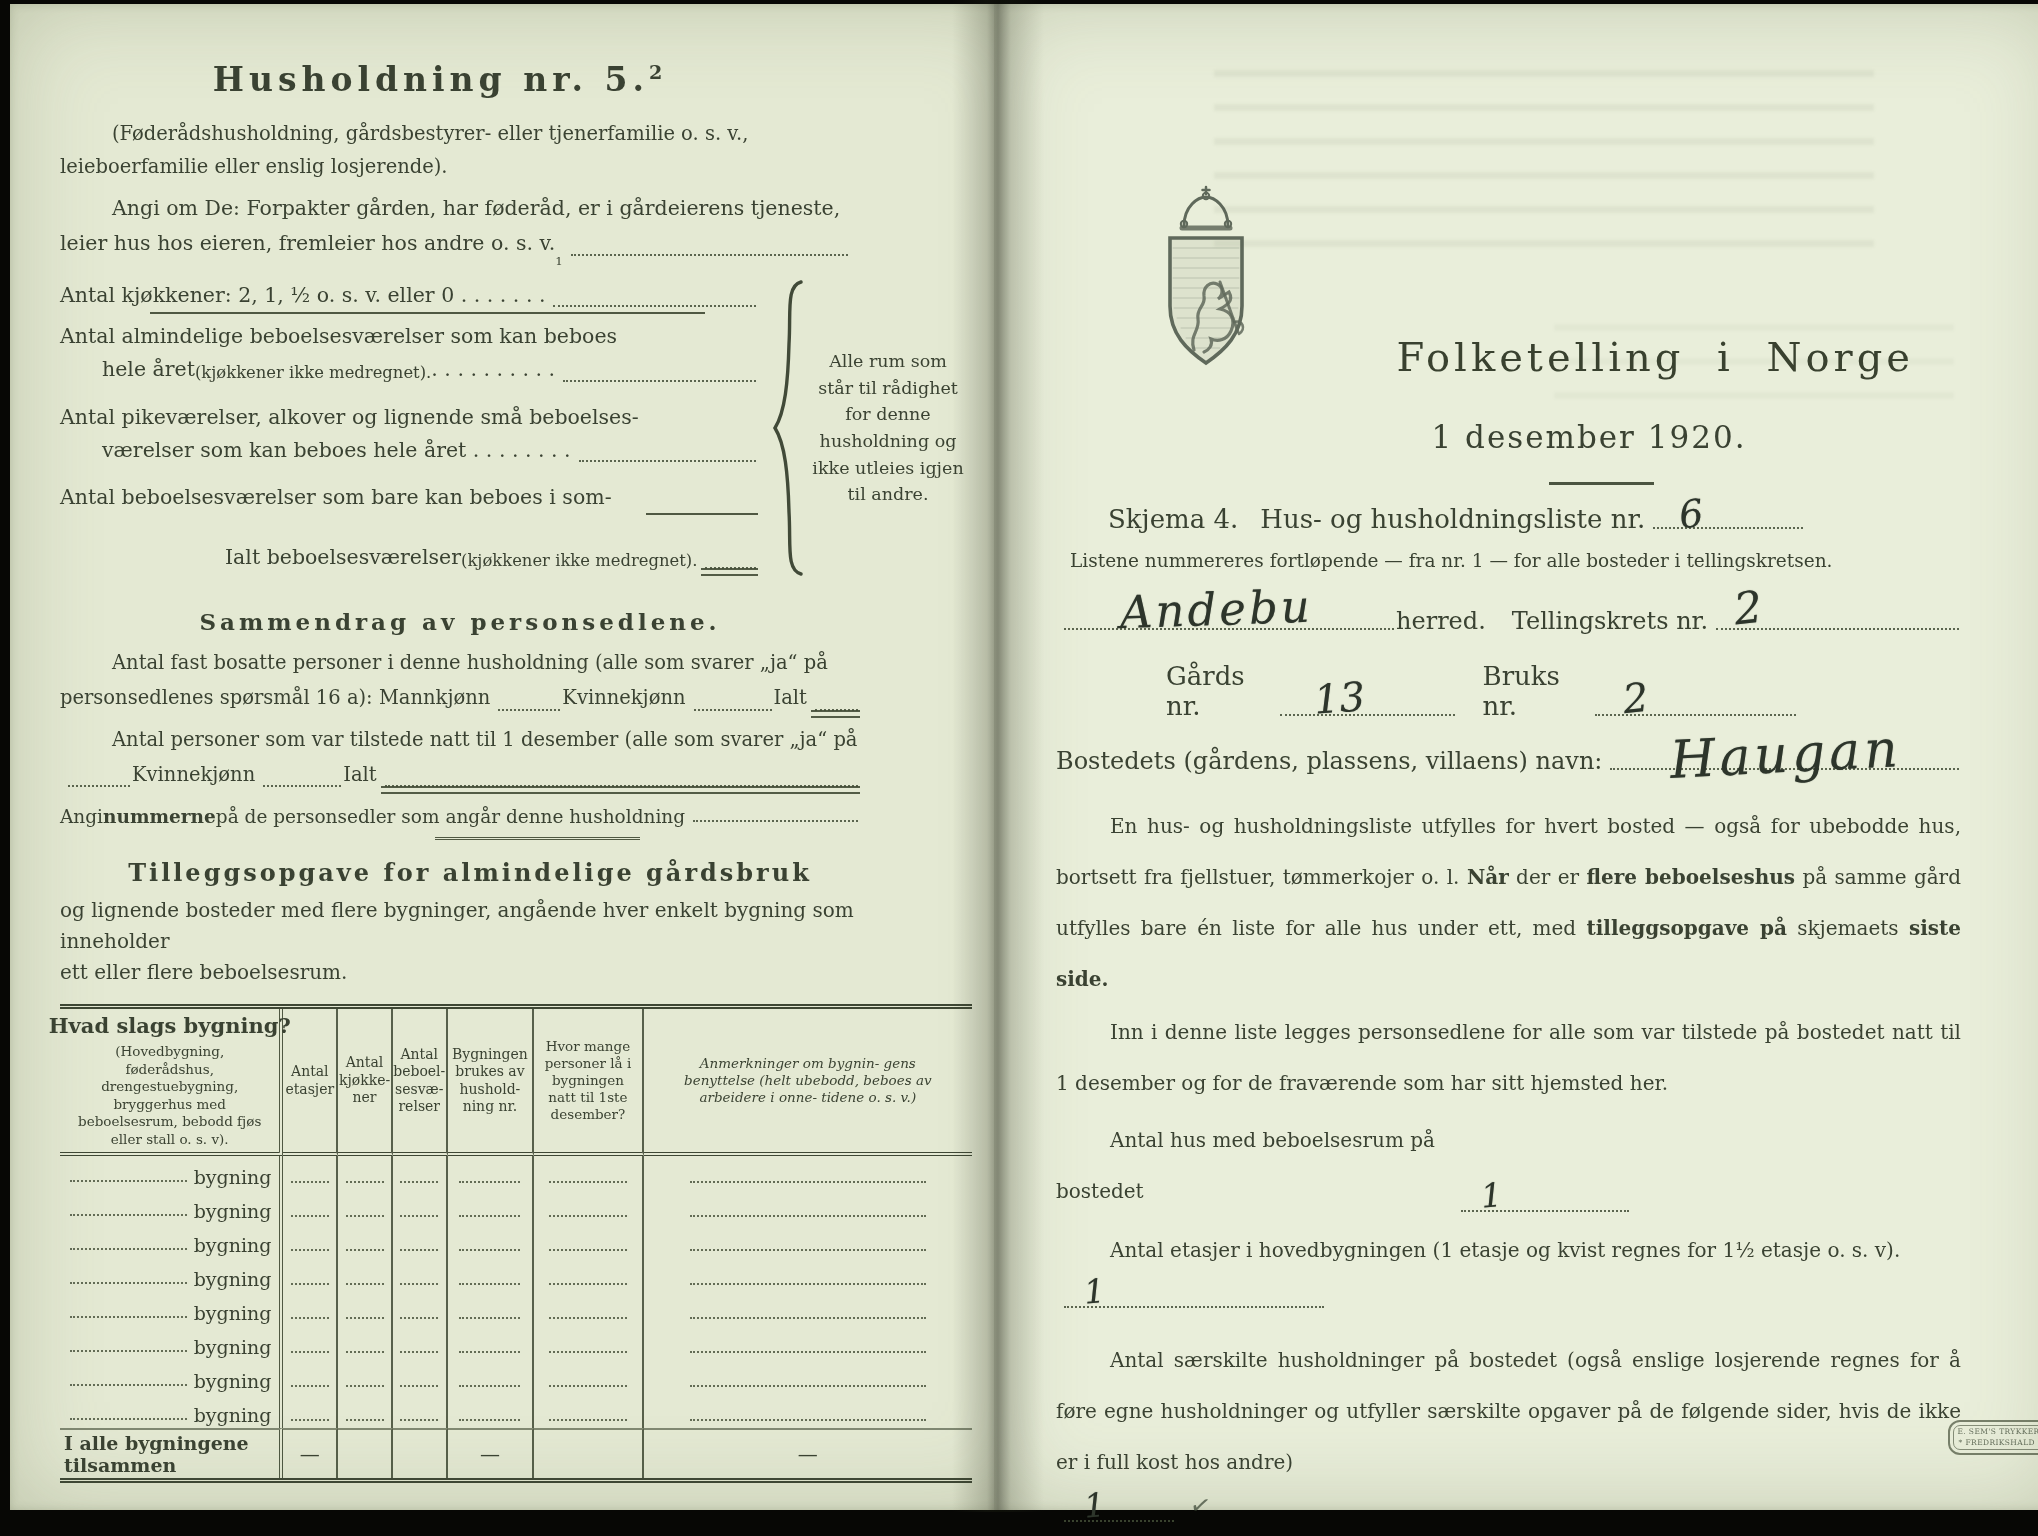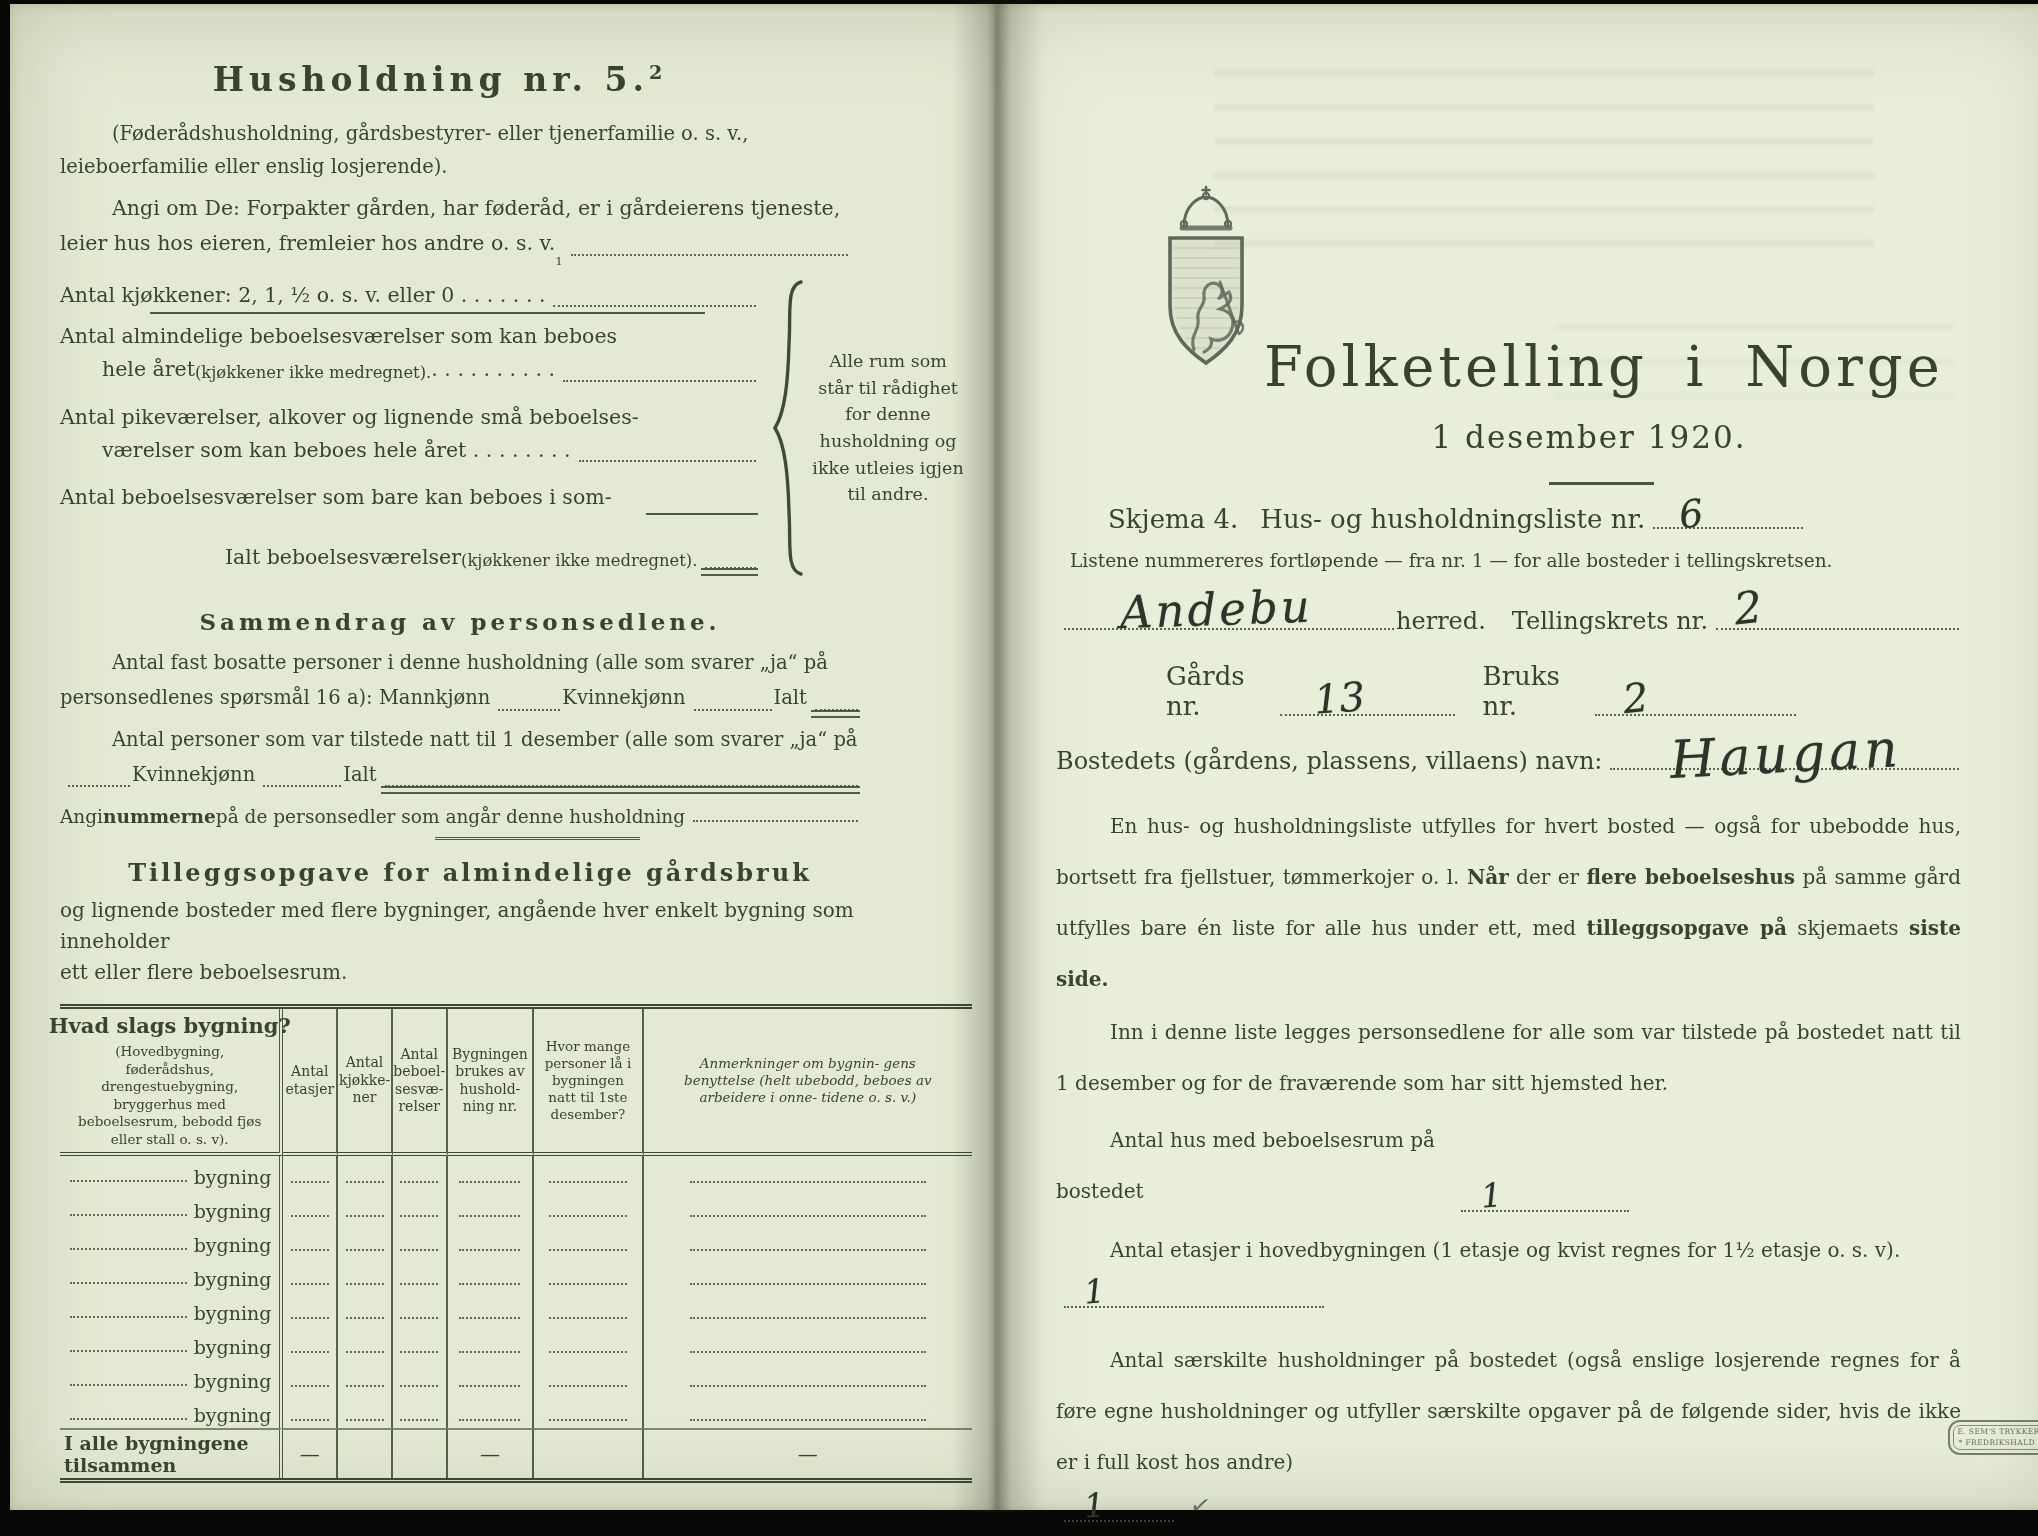--- a/index.html
+++ b/index.html
@@ -85,7 +85,7 @@
 
   
   .crest{position:absolute;left:150px;top:180px;opacity:.88;}
-  .rp-title{position:absolute;left:270px;top:330px;width:650px;text-align:right;font-size:56px;
+  .rp-title{position:absolute;left:270px;top:330px;width:650px;text-align:right;font-size:40px;
             letter-spacing:4px;word-spacing:16px;white-space:nowrap;color:#39412f;}
   .rp-date{position:absolute;left:270px;top:415px;width:650px;text-align:center;font-size:31px;letter-spacing:2px;}
   .rp-rule{position:absolute;left:555px;top:478px;width:105px;border-top:3px solid rgba(58,66,47,.9);}

